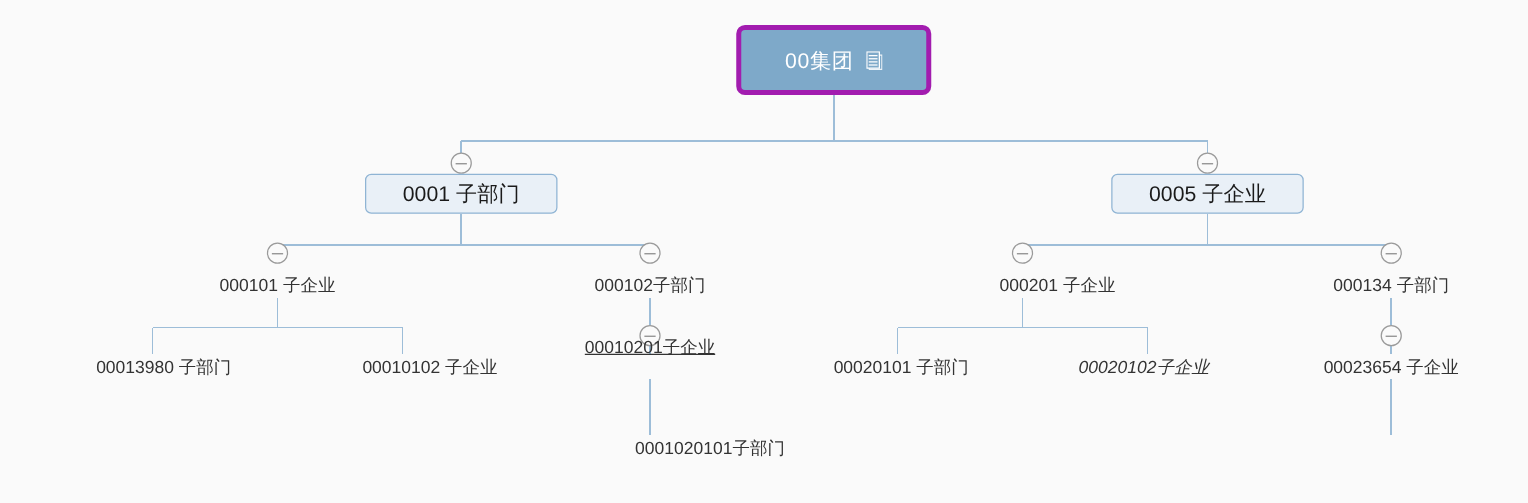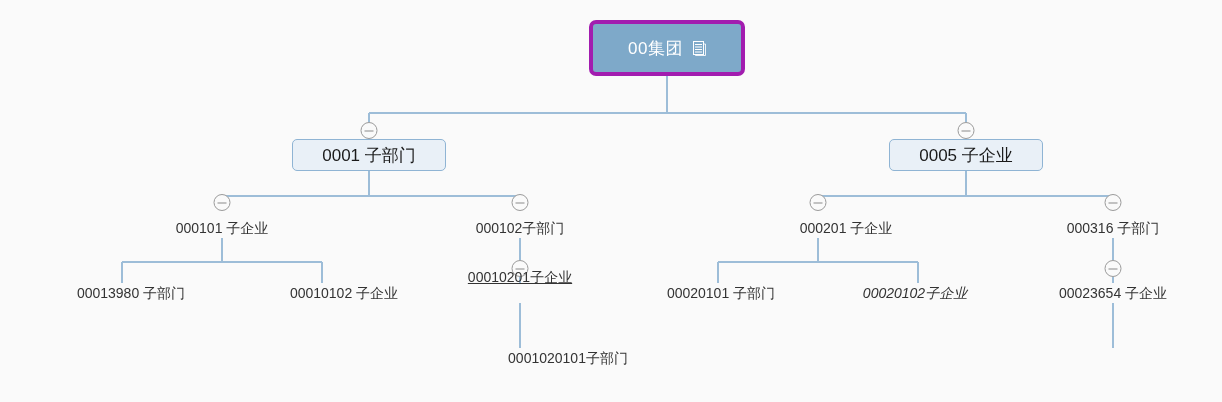--- a/index.html
+++ b/index.html
@@ -195,7 +195,7 @@
     <div class="node-text" style="left:222px; top:220px;">000101 子企业</div>
     <div class="node-text" style="left:520px; top:220px;">000102子部门</div>
     <div class="node-text" style="left:824px; top:220px;margin-left:22px;">000201 子企业</div>
-    <div class="node-text" style="left:1113px; top:220px;">000316 子部门</div>
+    <div class="node-text" style="left:1113px; top:220px;">000134 子部门</div>
 
     <div class="toggle" style="left:520px; top:260px;"></div>
     <div class="toggle" style="left:1113px; top:260px;"></div>

